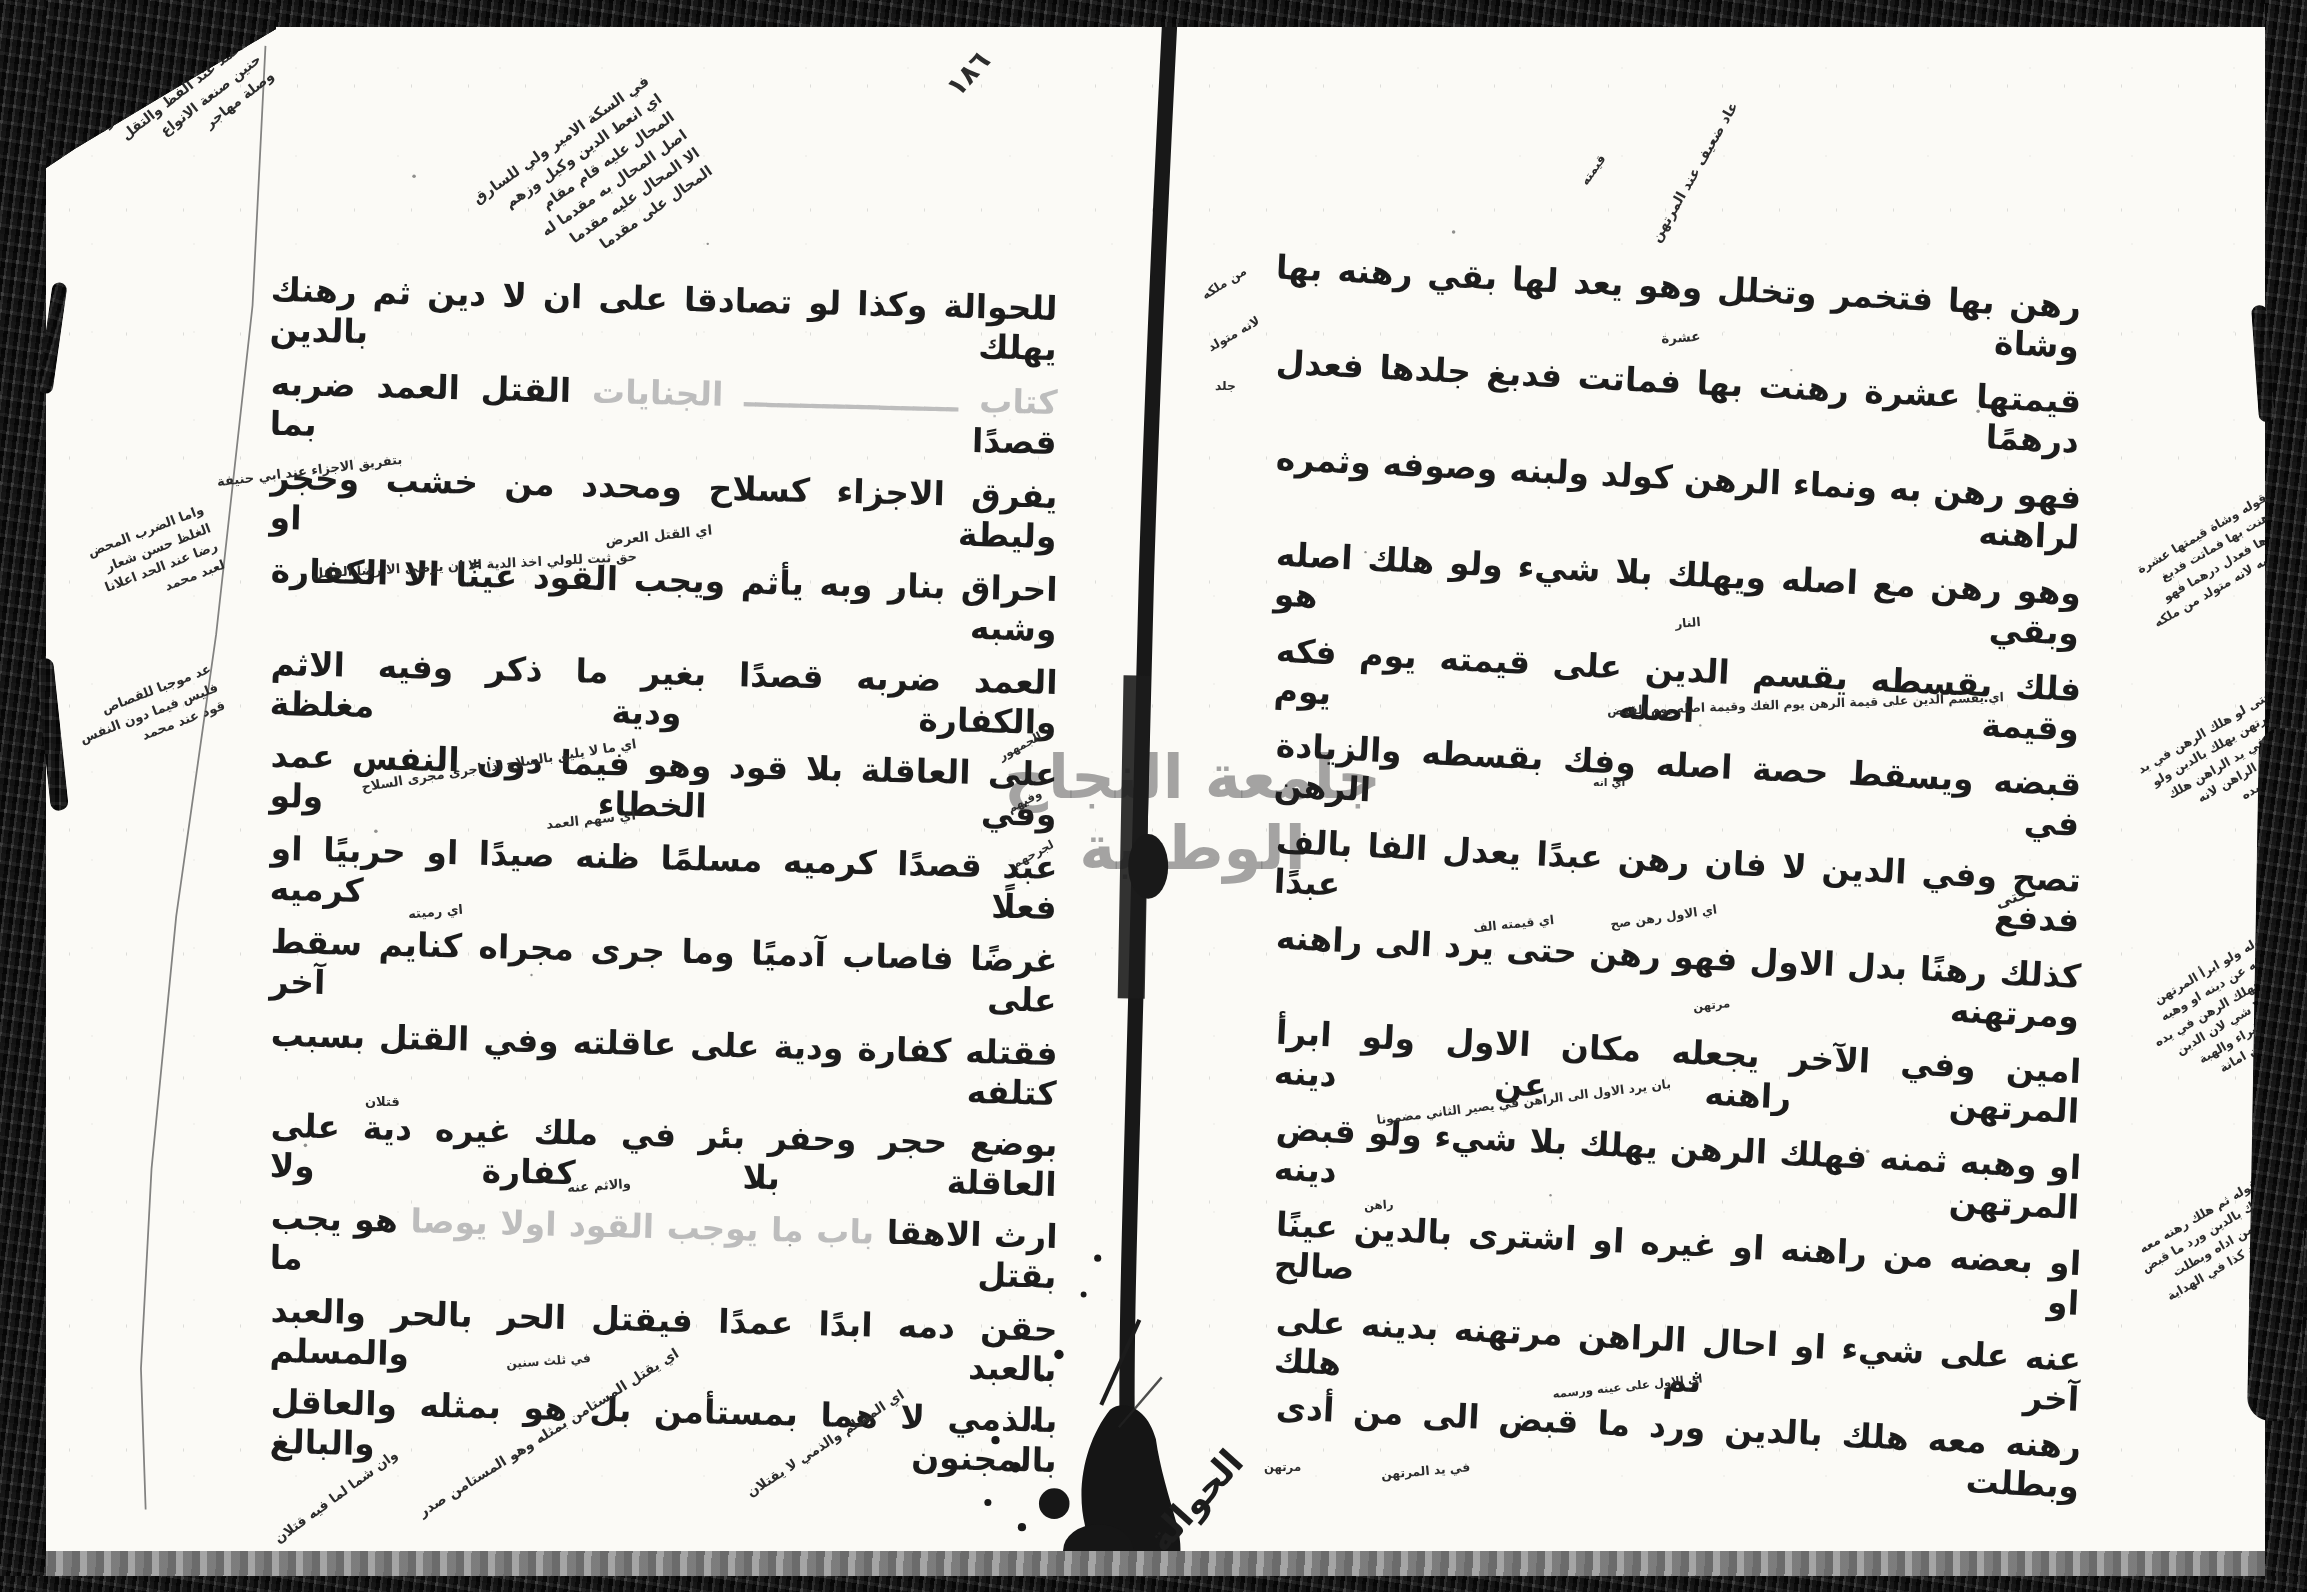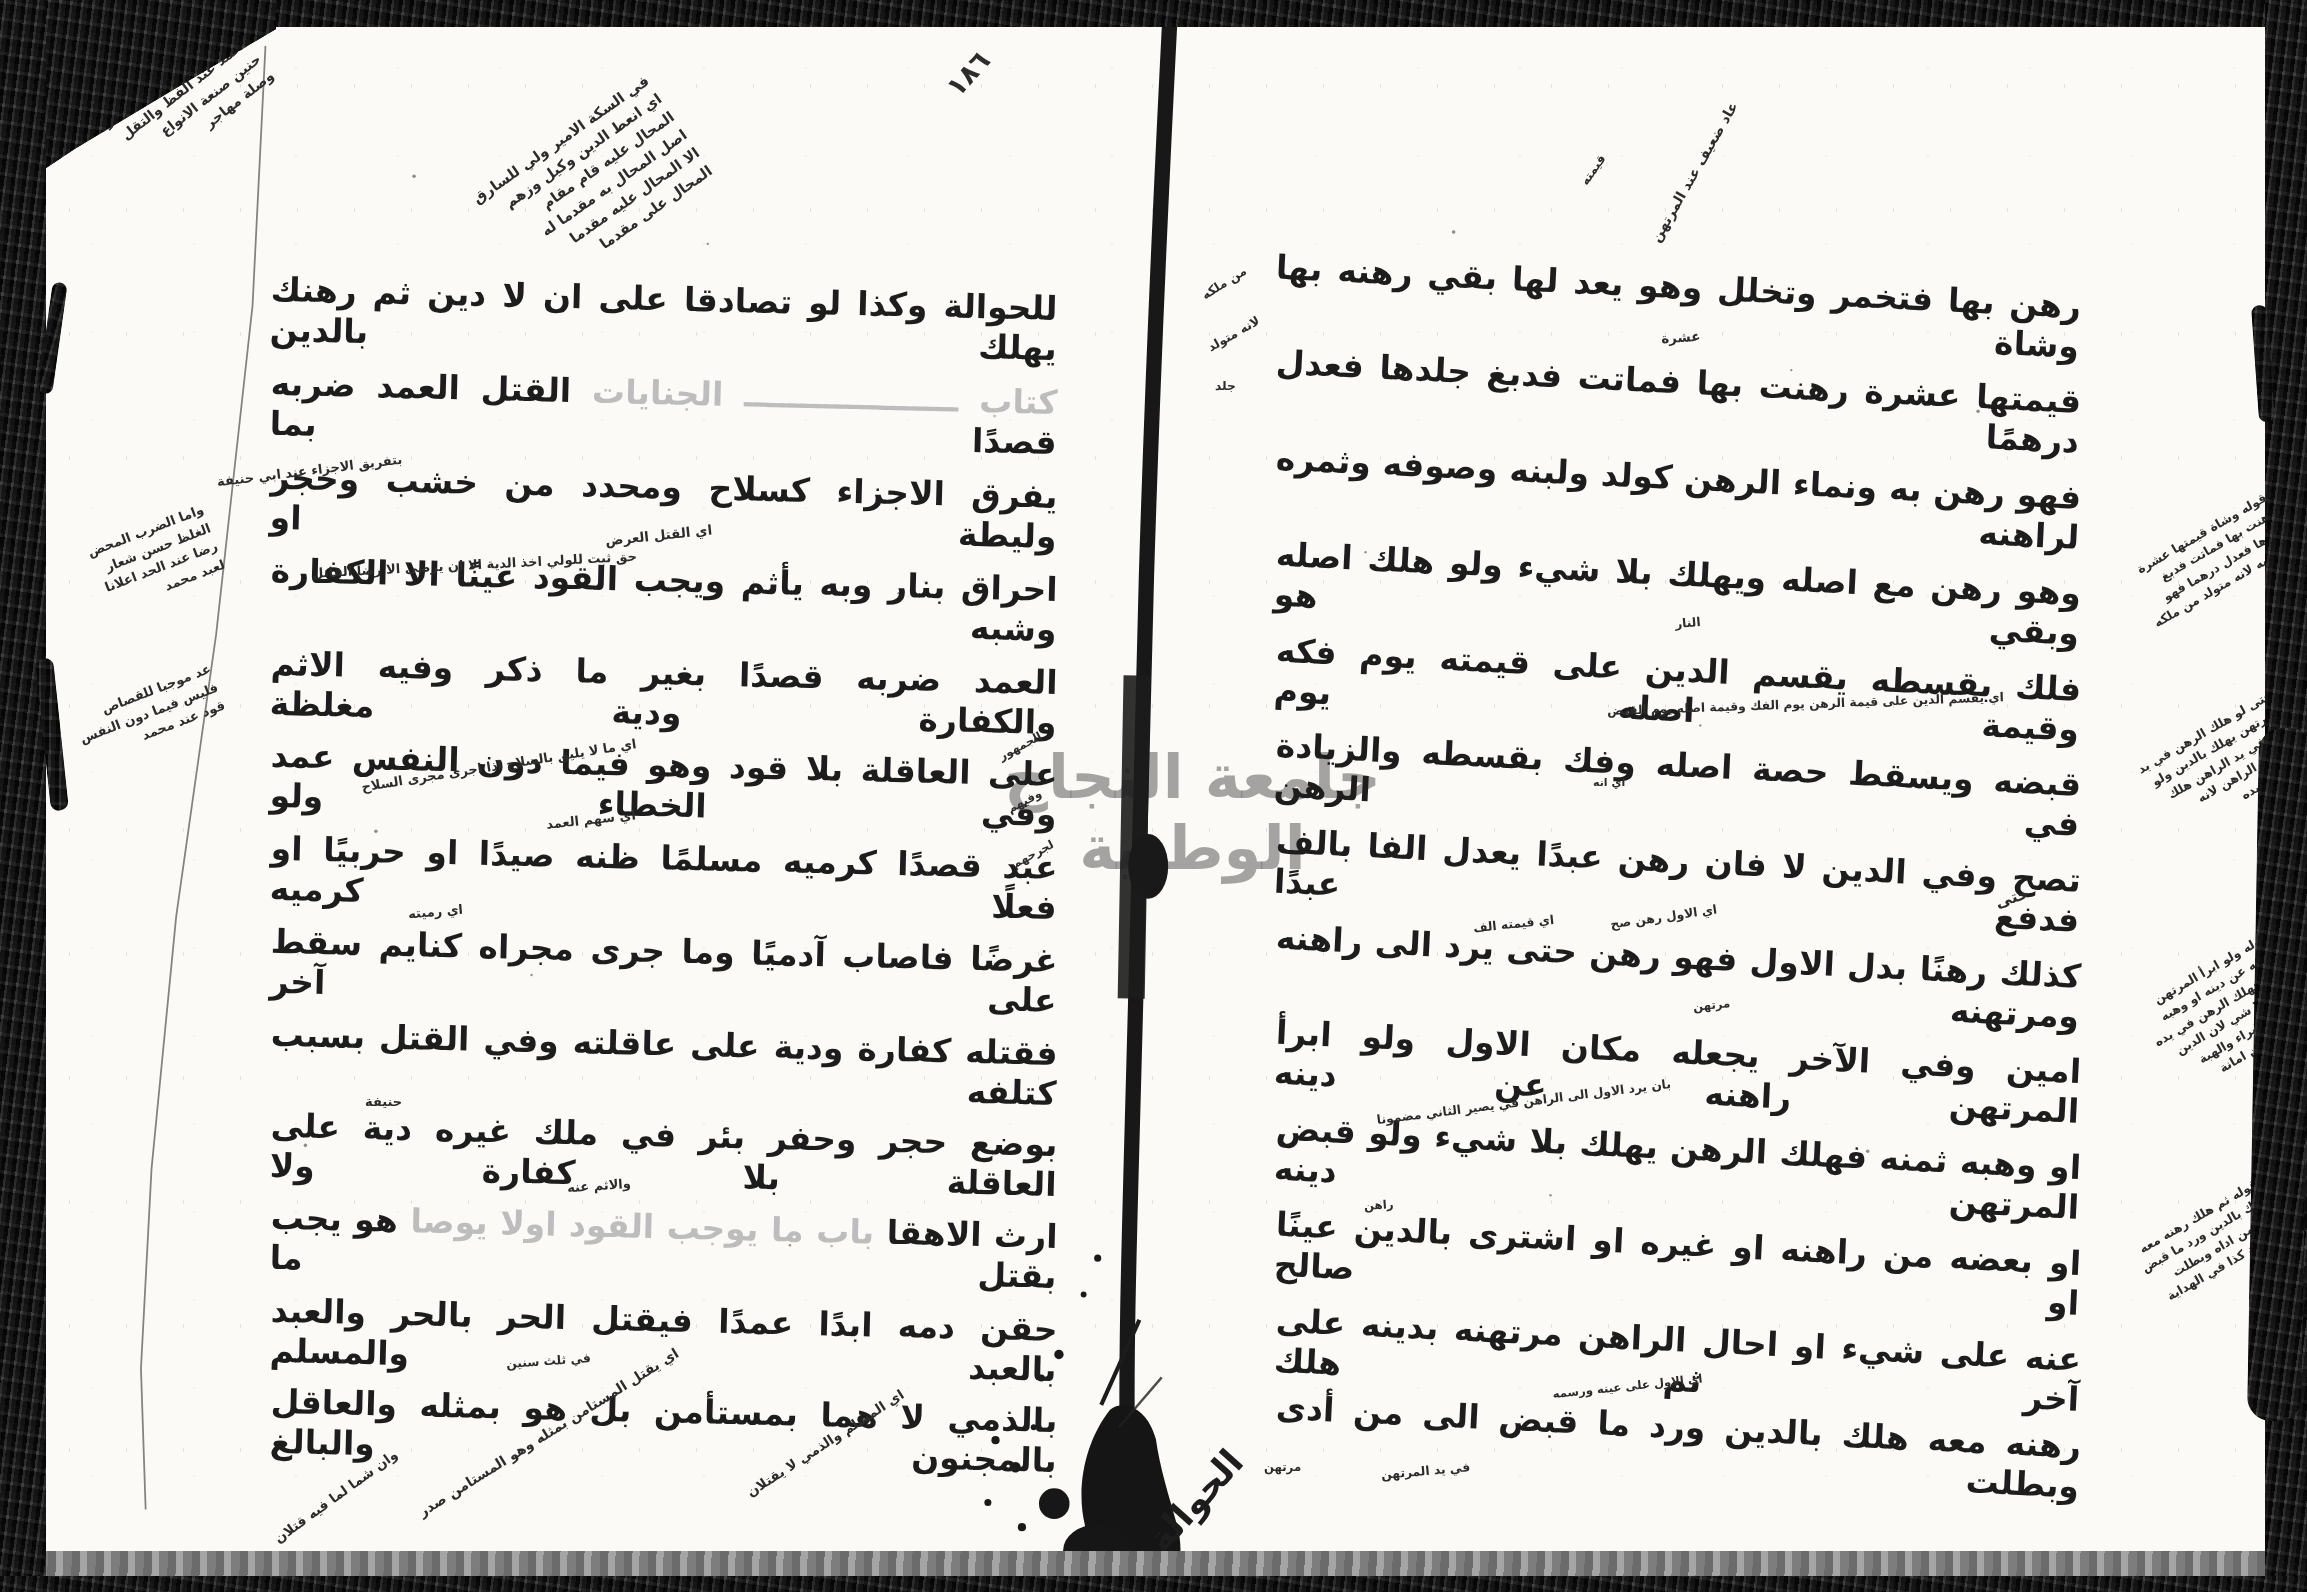--- a/index.html
+++ b/index.html
@@ -113,7 +113,7 @@
   <div class="t note" style="left:344px;top:759px;width:294px;font-size:13px;transform:rotate(-9deg);">اي ما لا يليق بالسلاح اذا اجری مجری السلاح</div>
   <div class="t note" style="left:546px;top:812px;font-size:13px;transform:rotate(-6deg);">اي سهم العمد</div>
   <div class="t note" style="left:408px;top:904px;font-size:13px;transform:rotate(-5deg);">اي رميته</div>
-  <div class="t note" style="left:365px;top:1094px;font-size:13px;">حنيفة</div>
+  <div class="t note" style="left:365px;top:1094px;font-size:13px;">قتلان</div>
   <div class="t note" style="left:567px;top:1178px;font-size:13px;transform:rotate(-4deg);">والاثم عنه</div>
   <div class="t note" style="left:506px;top:1354px;font-size:12.3px;transform:rotate(-4deg);">في ثلث سنين</div>
 

